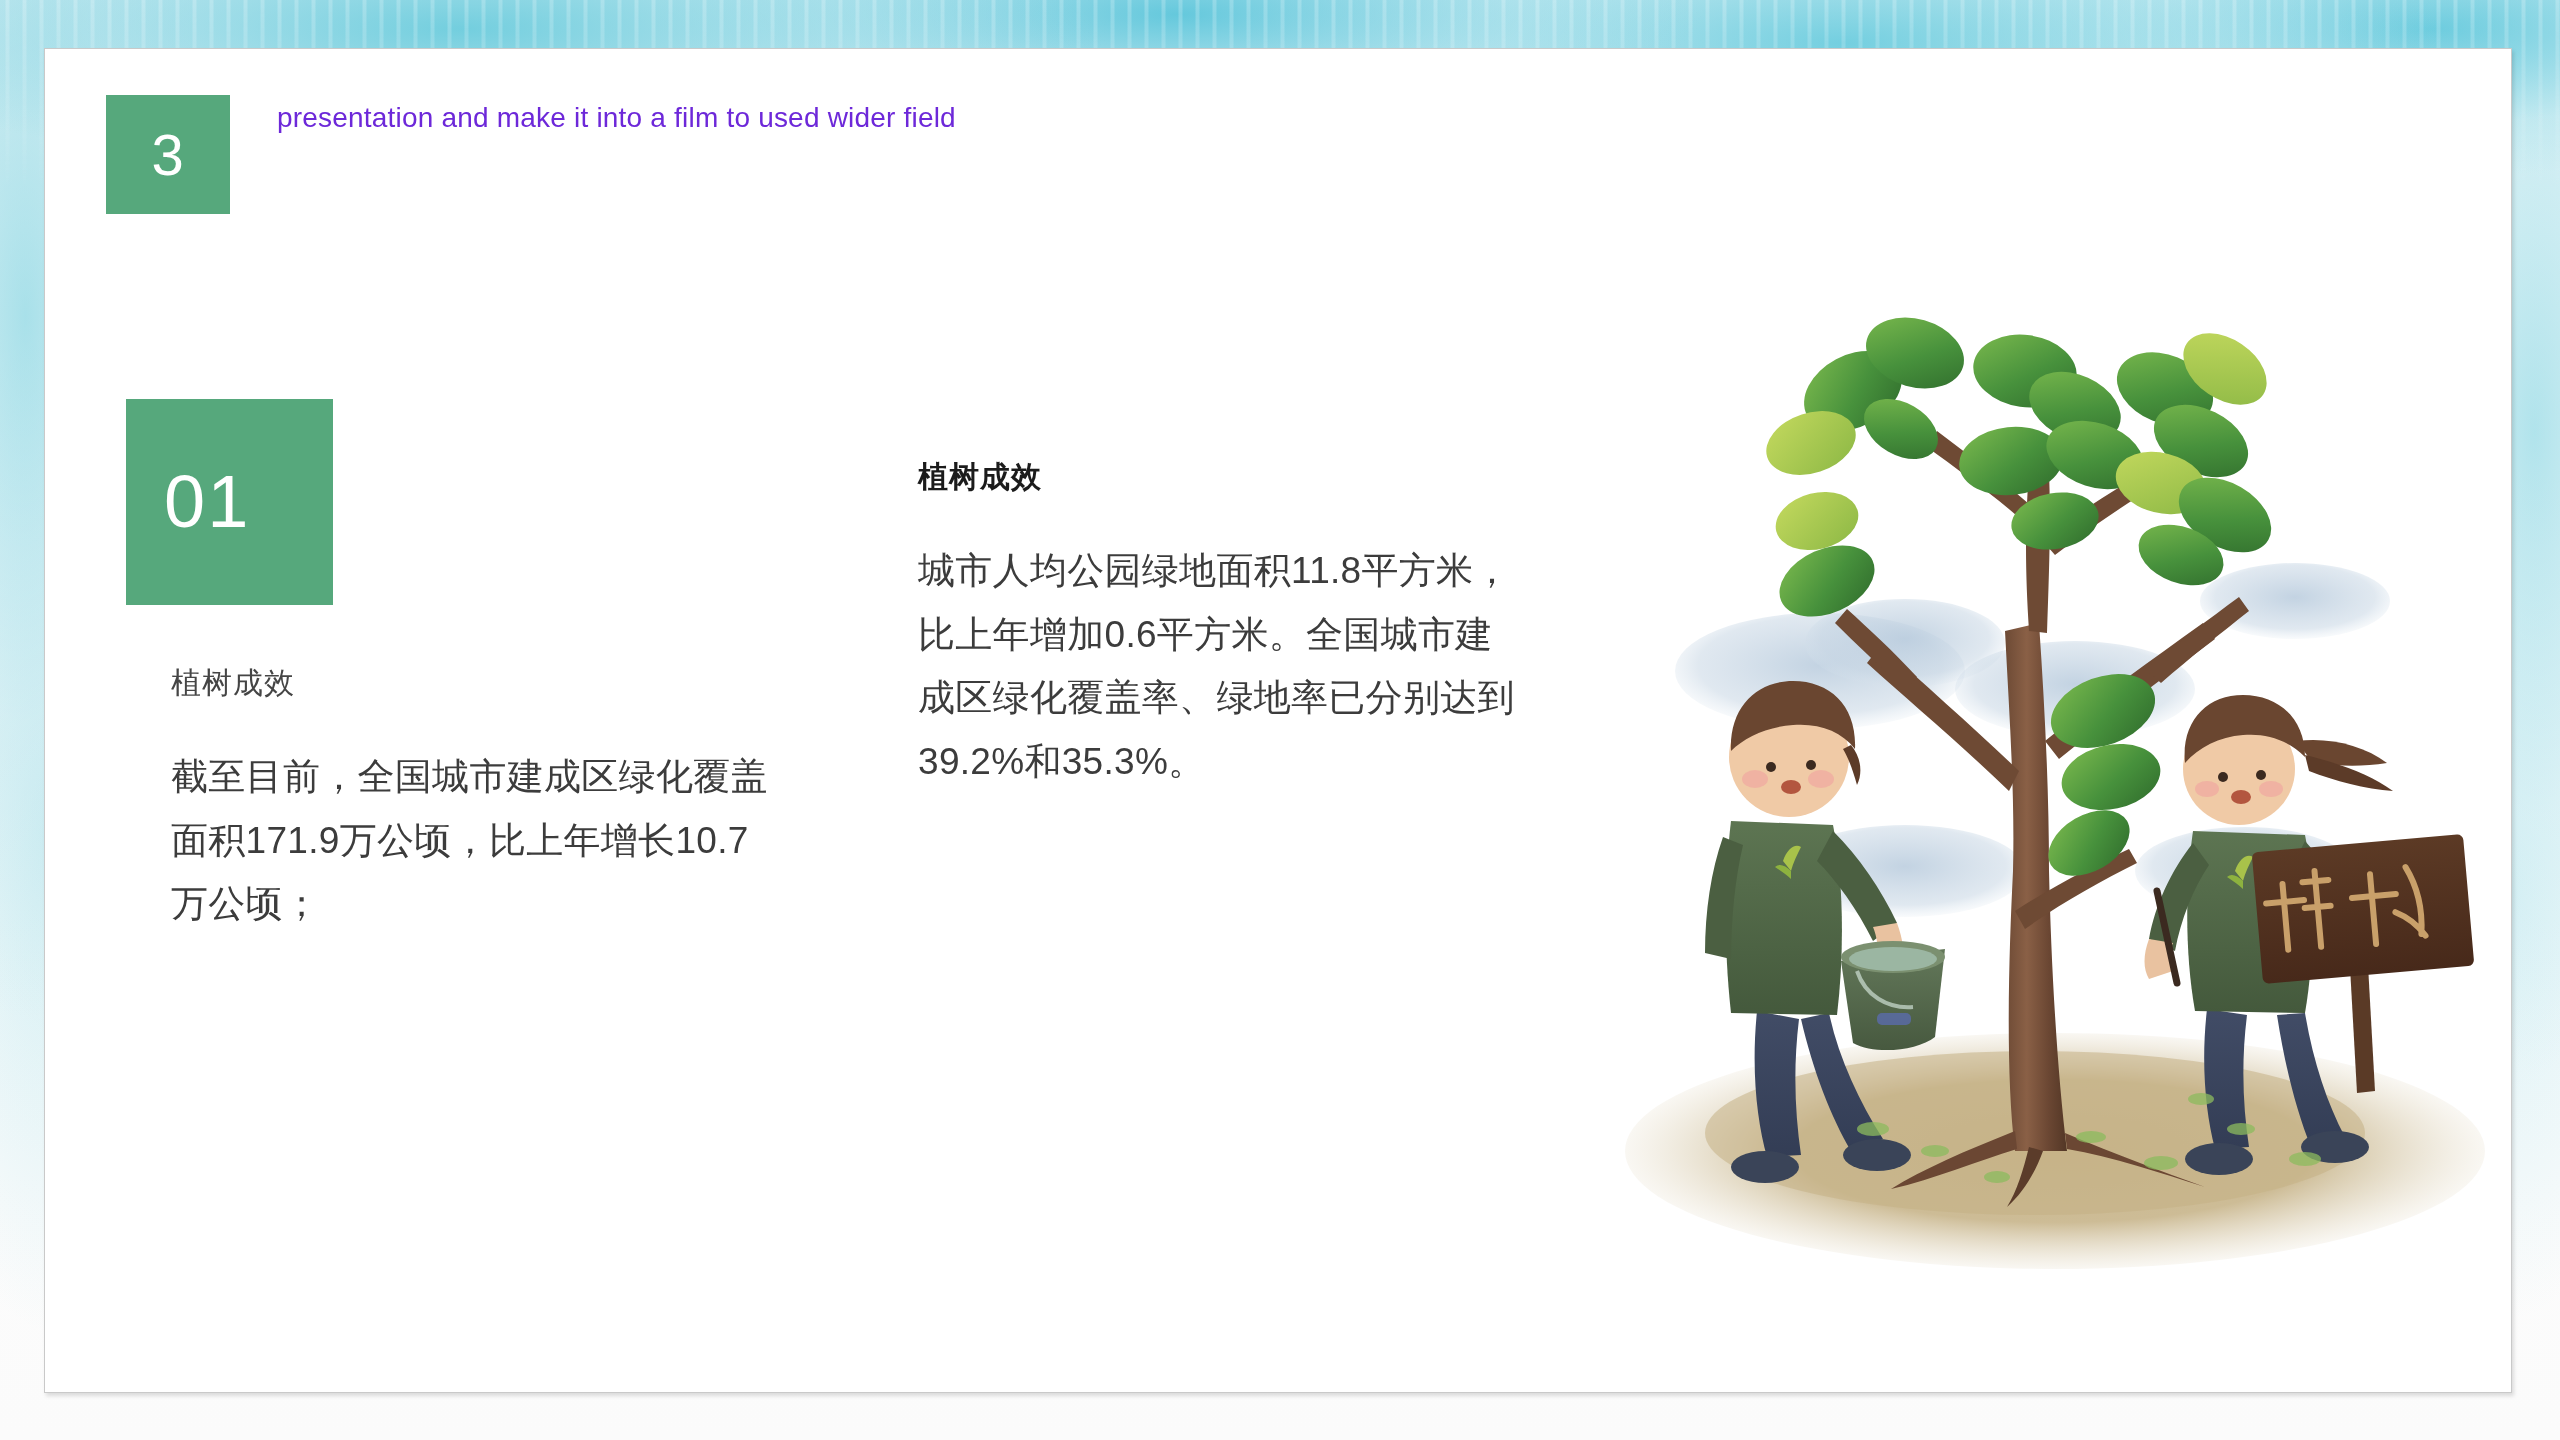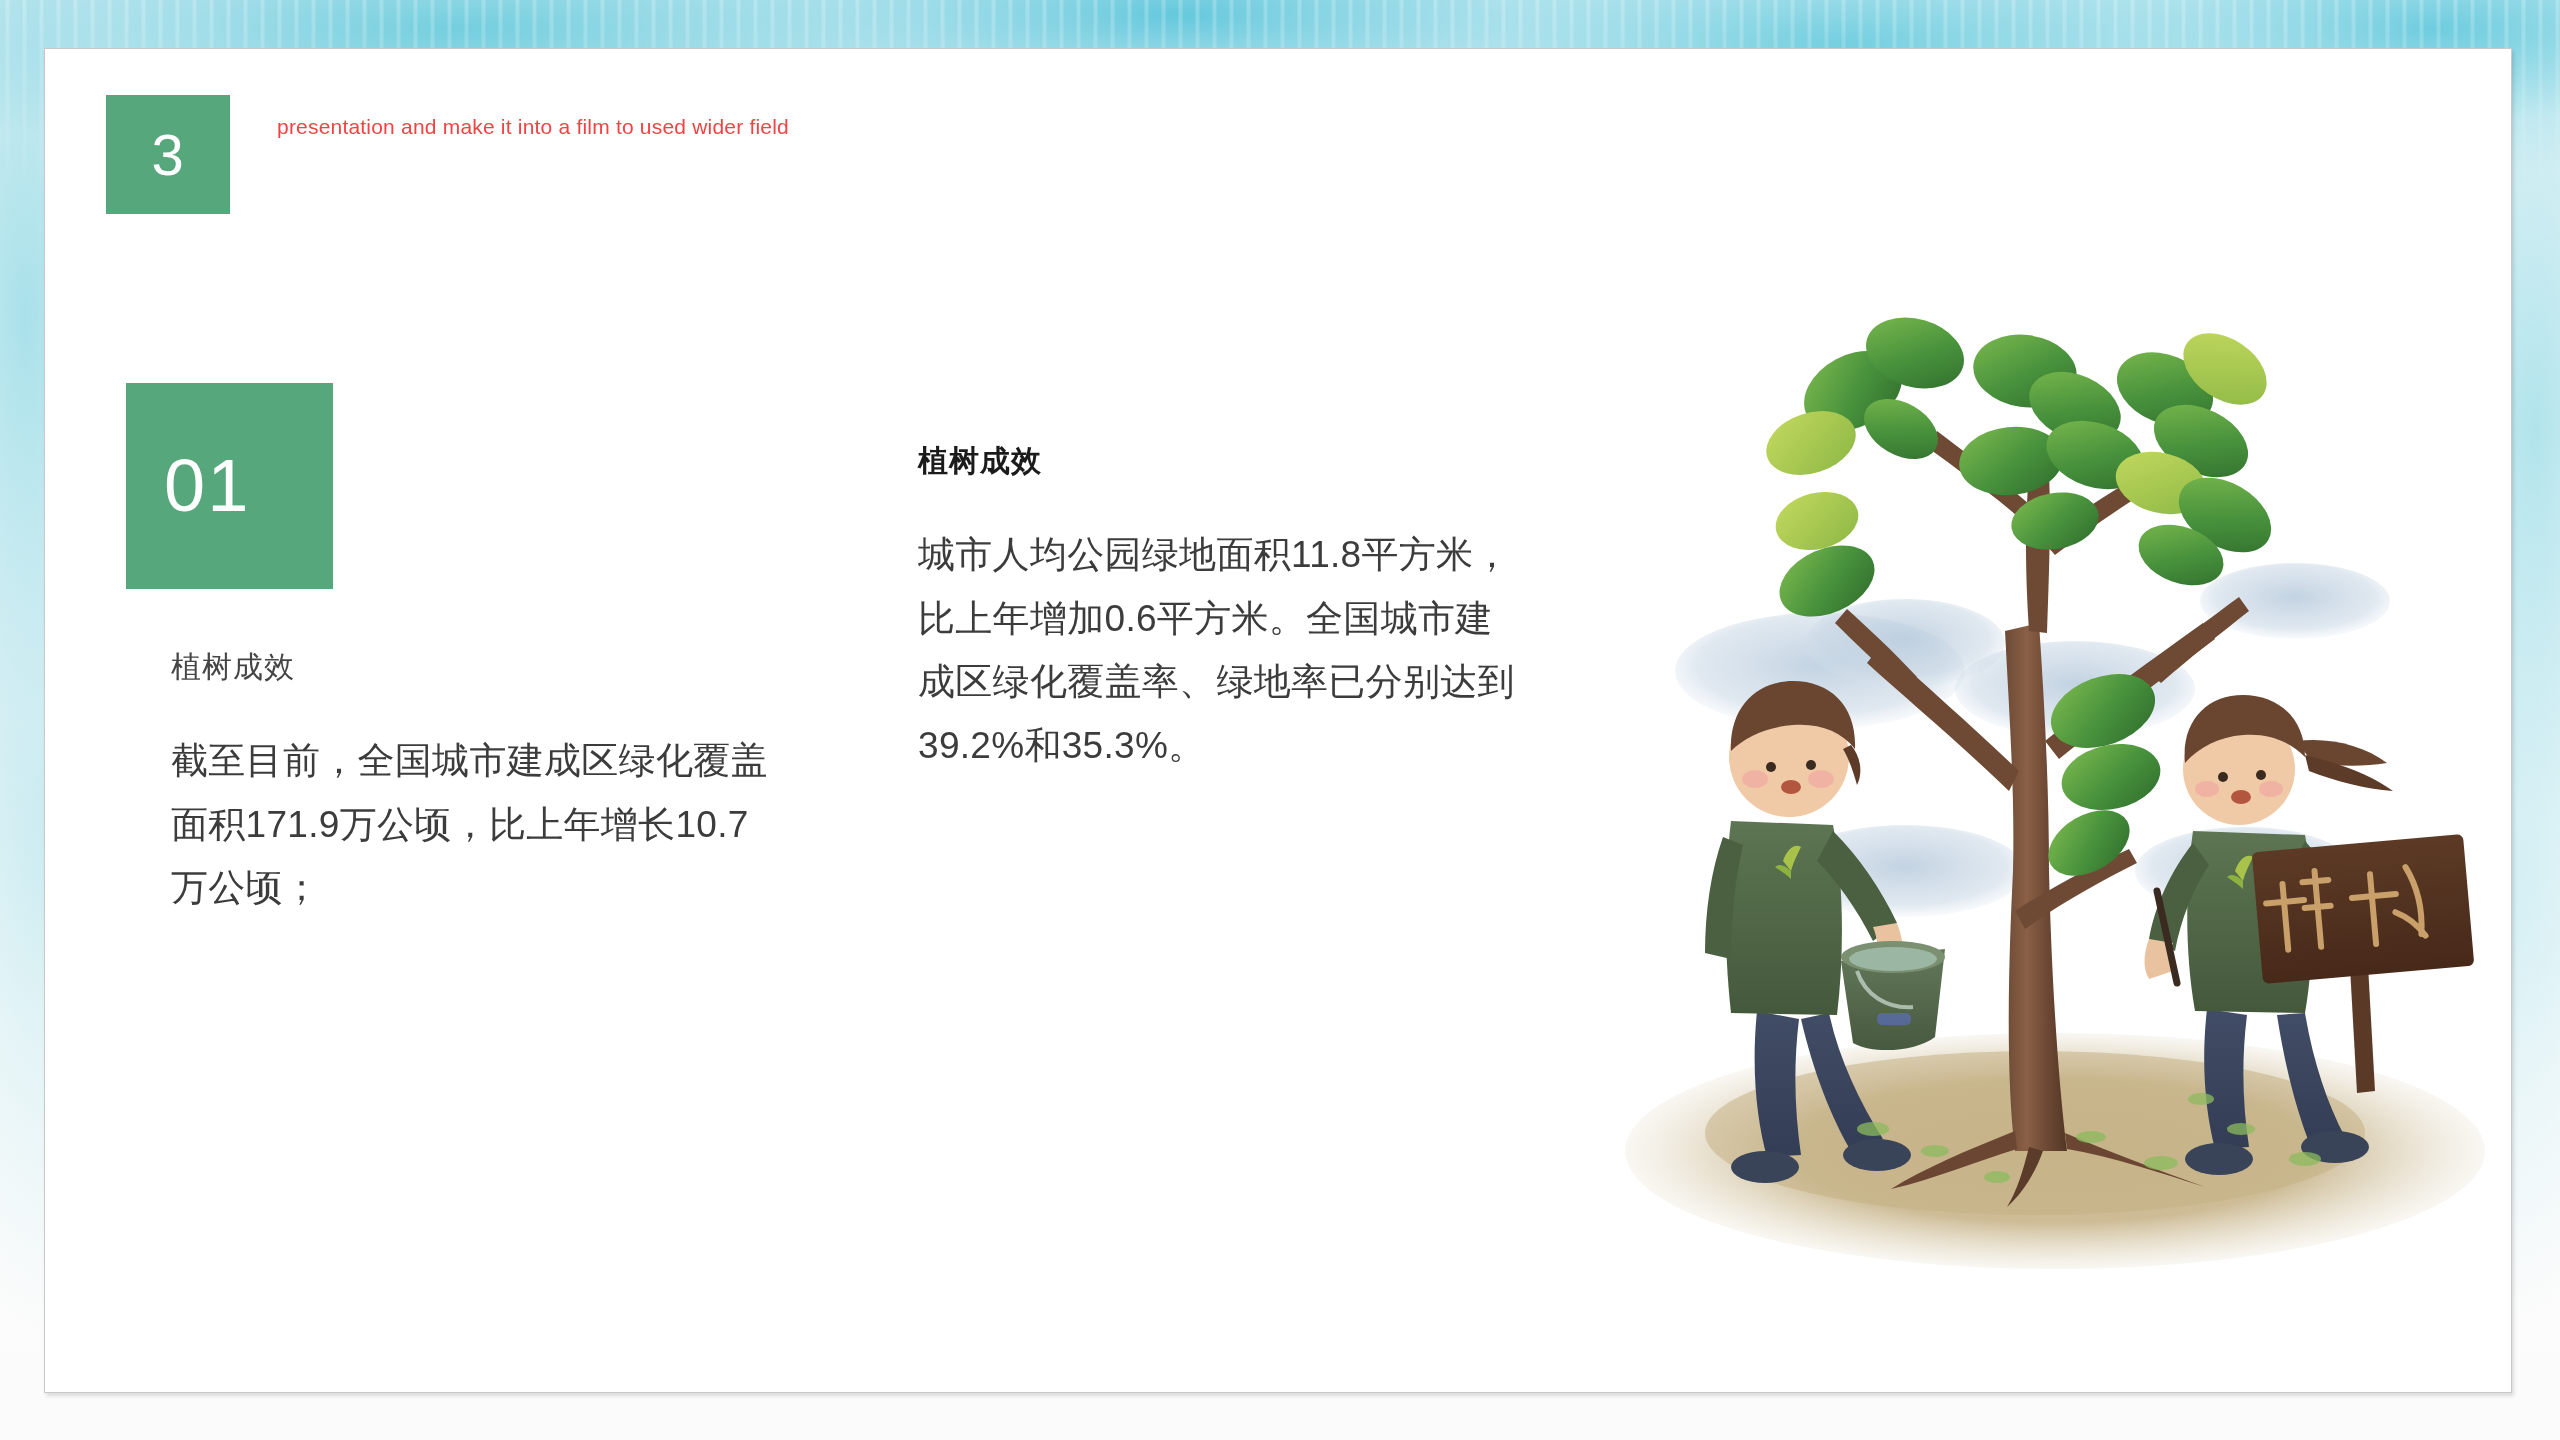--- a/index.html
+++ b/index.html
@@ -60,7 +60,7 @@
     line-height:1.12; letter-spacing:1px; white-space:nowrap;
   }
   #slide-subtitle {
-    margin-top:14px; font-size:21px; font-weight:400; color:#ef4444;
+    margin-top:1px; font-size:28px; font-weight:400; color:#6d28d9;
     letter-spacing:.2px; white-space:nowrap;
   }
 

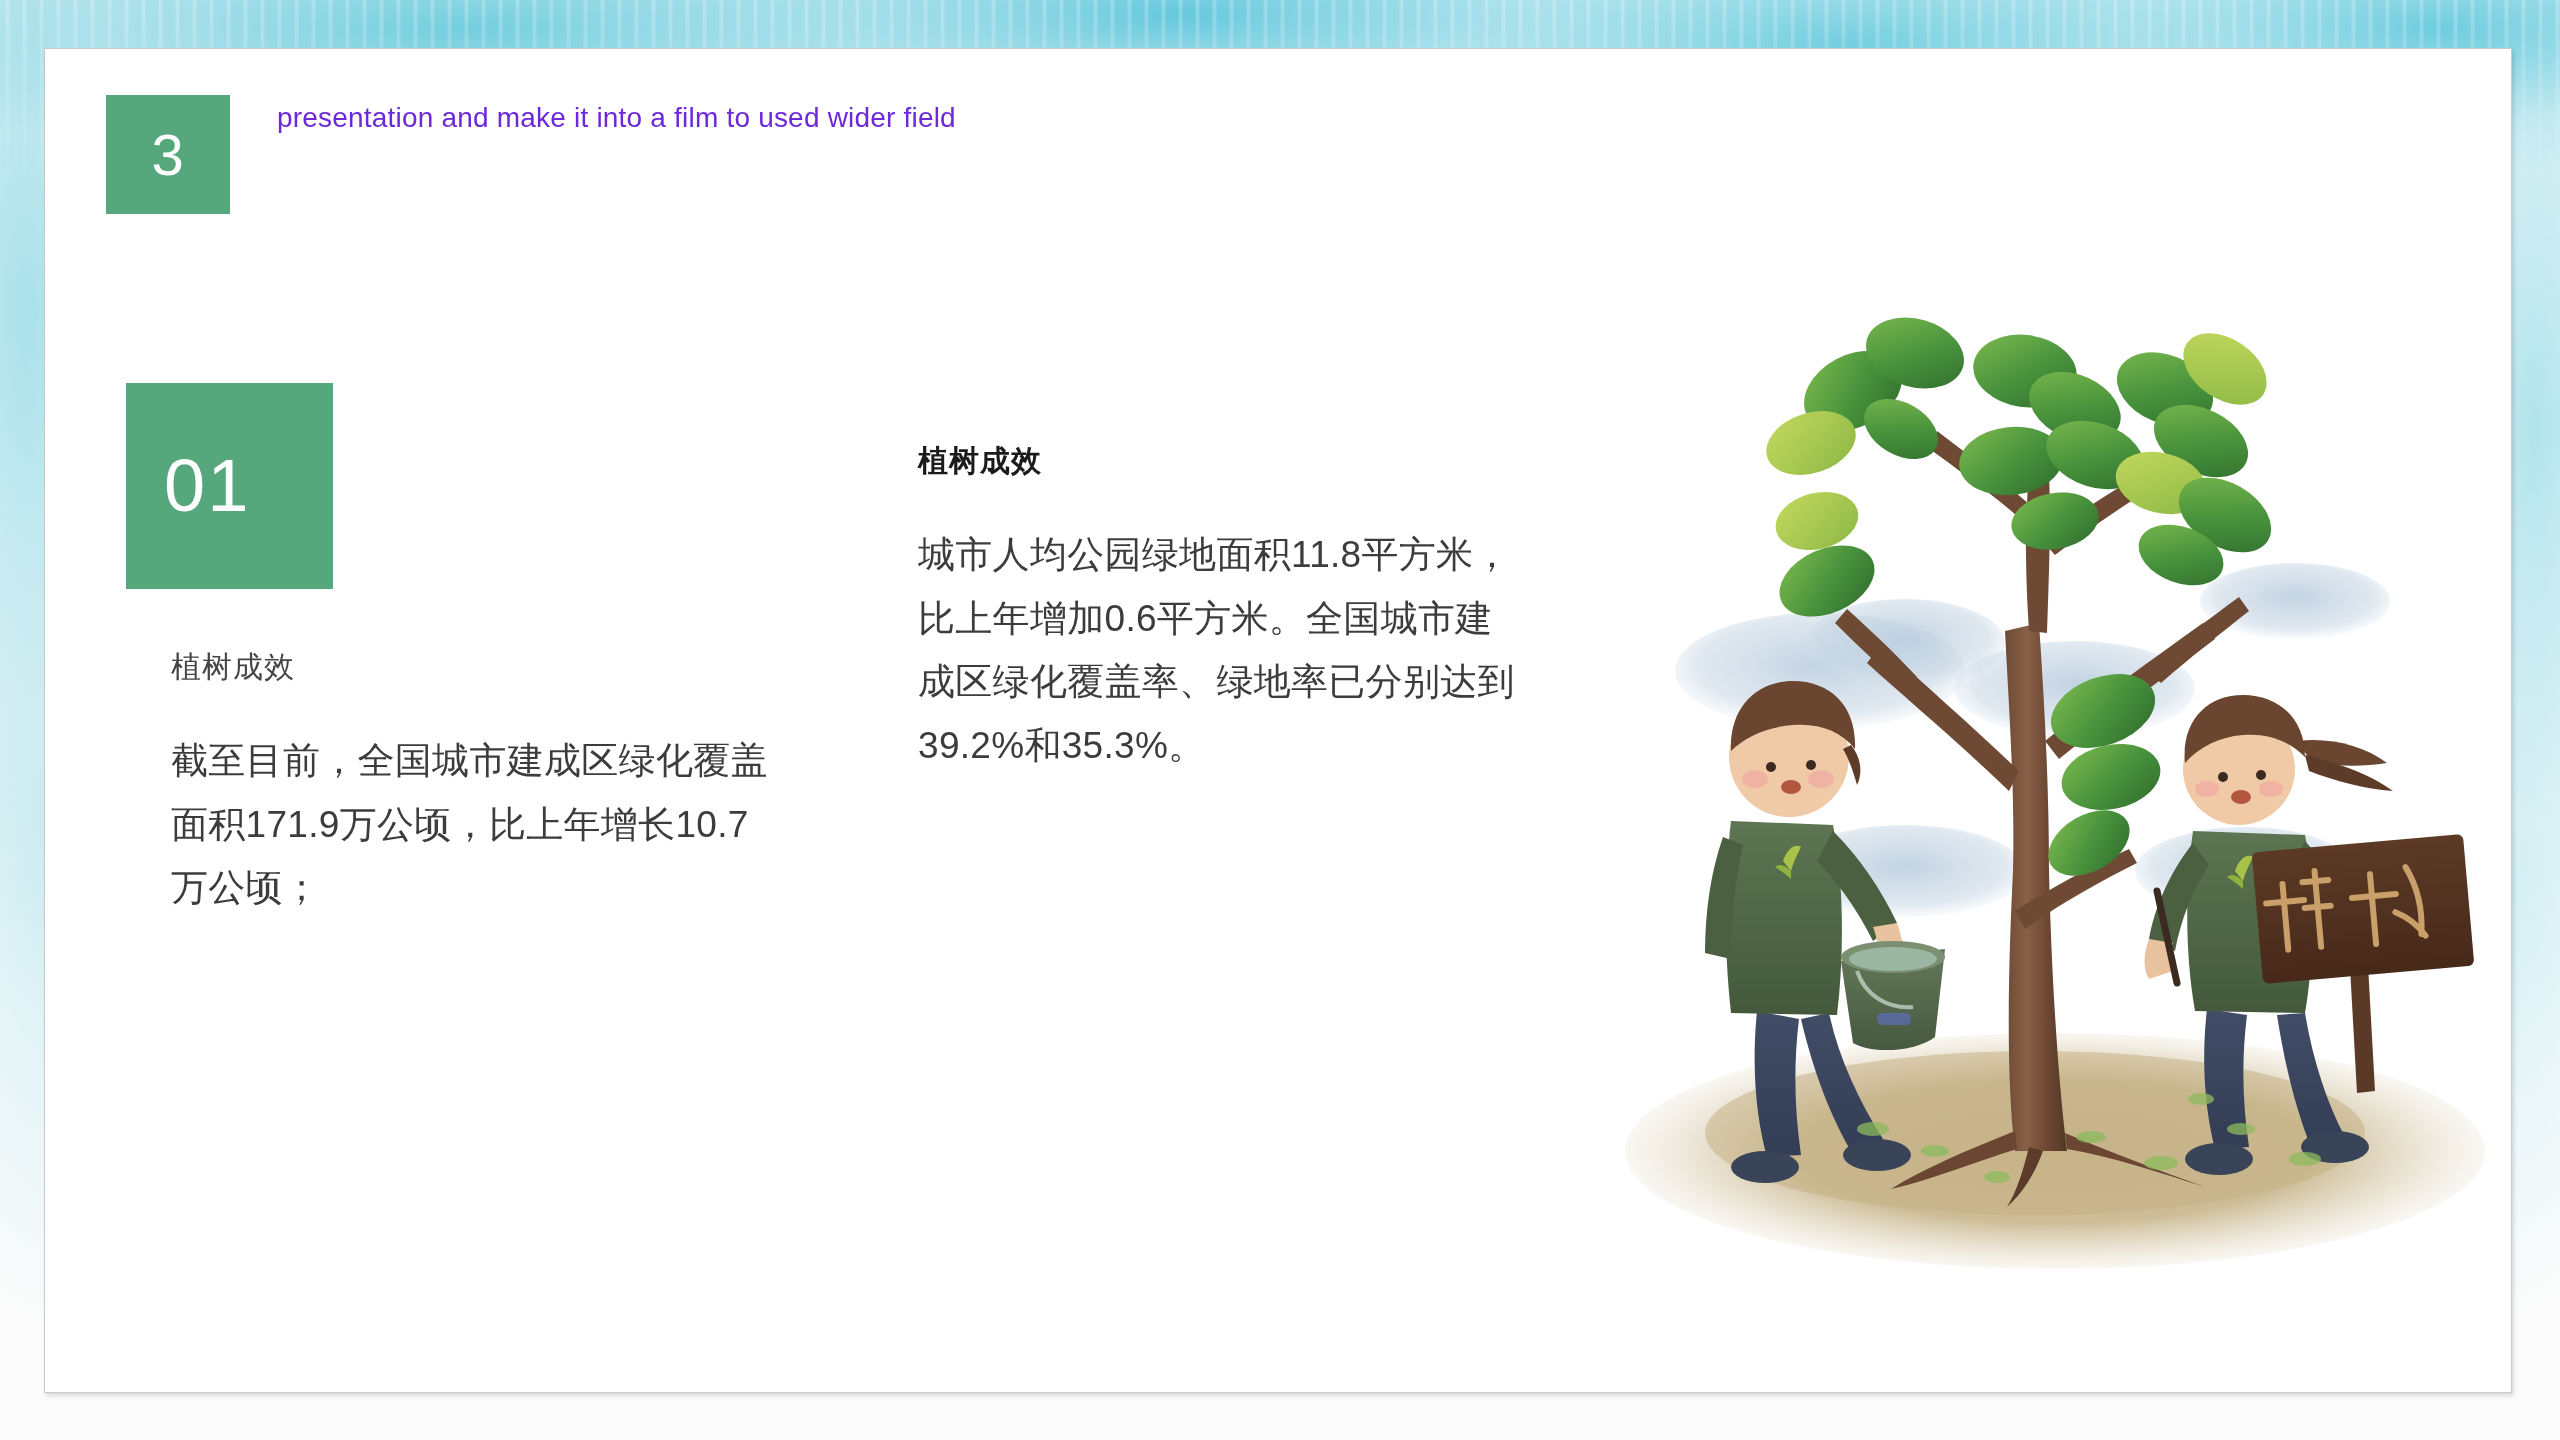--- a/index.html
+++ b/index.html
@@ -65,7 +65,7 @@
   }
 
   
-  #columns { position:absolute; left:0; top:0; width:100%; height:100%; }
+  #columns { position:absolute; left:0; top:16px; width:100%; height:100%; }
   .col { position:absolute; top:334px; }
   .col.c1 { left:81px;  width:660px; }
   .col.c2 { left:828px; width:660px; }

